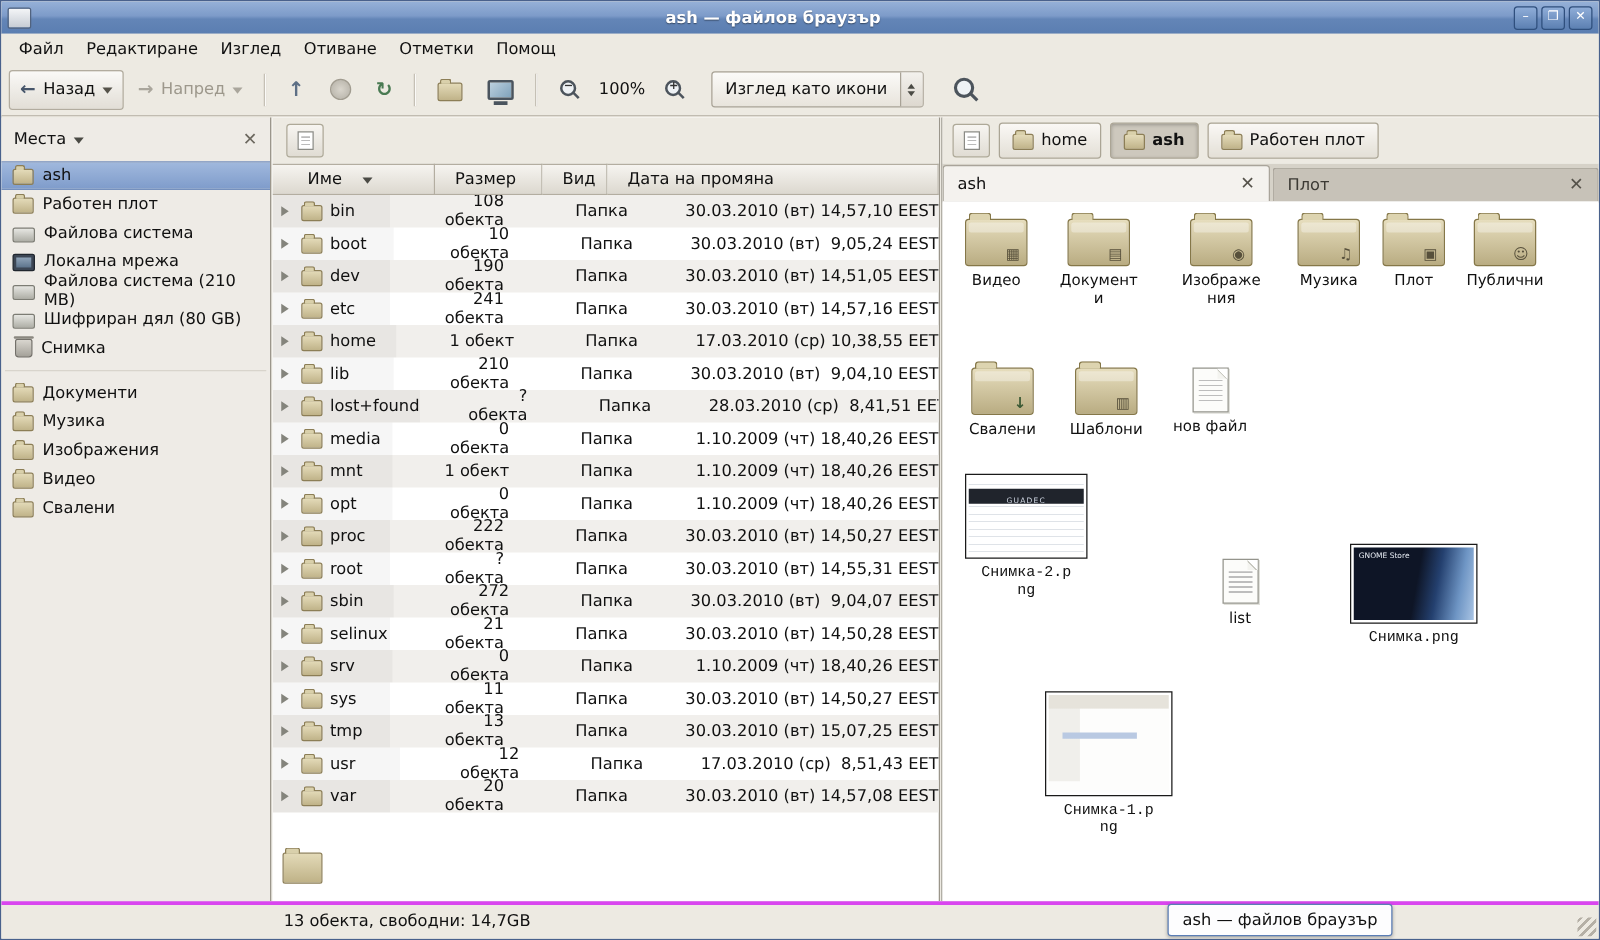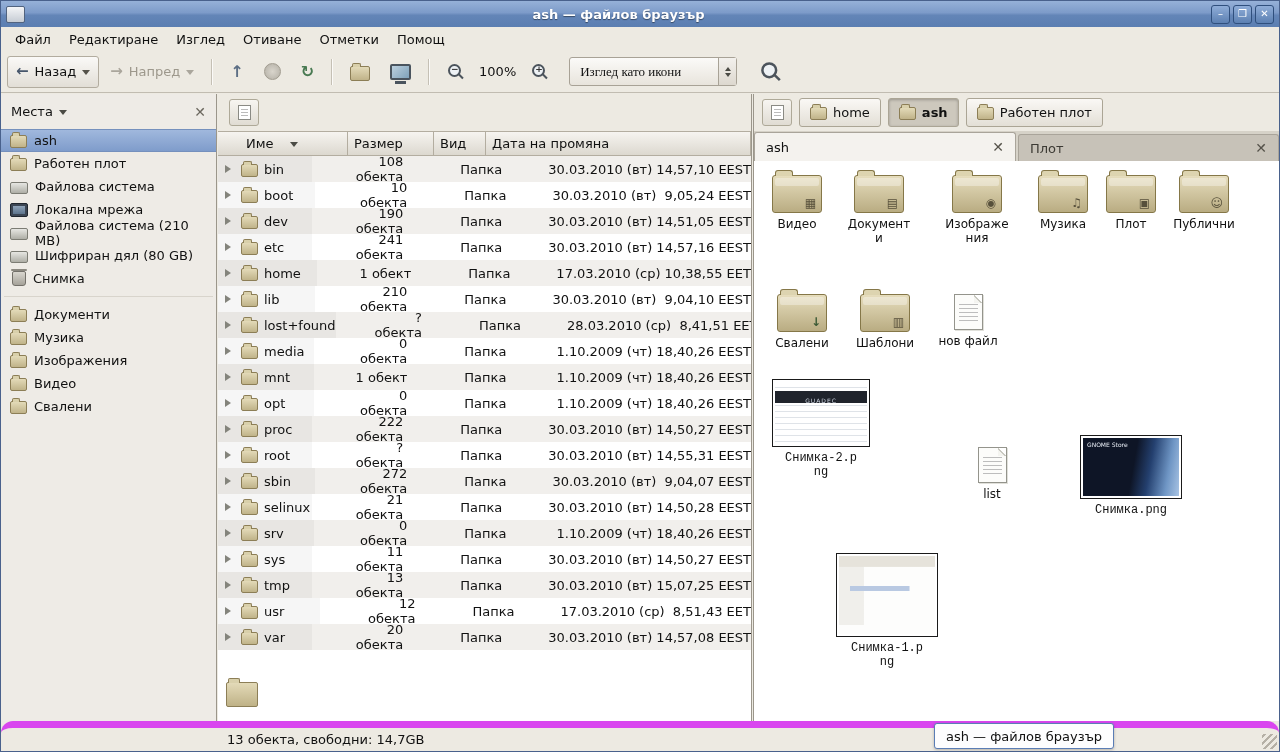--- a/index.html
+++ b/index.html
@@ -56,7 +56,7 @@
   .zoom-label{padding:0 4px;}
   .combo{display:flex;align-items:center;height:27px;border:1px solid #a8a296;border-radius:3px;
     background:linear-gradient(#fbfaf8,#e8e4dc);margin-left:10px;}
-  .combo .val{padding:0 10px;min-width:128px;font-family:Liberation Serif, serif;}
+  .combo .val{padding:0 10px;min-width:128px;}
   .combo .spin{width:17px;align-self:stretch;border-left:1px solid #a8a296;display:flex;
     flex-direction:column;align-items:center;justify-content:center;gap:2px;
     background:linear-gradient(#f3f1ed,#ddd8cf);}

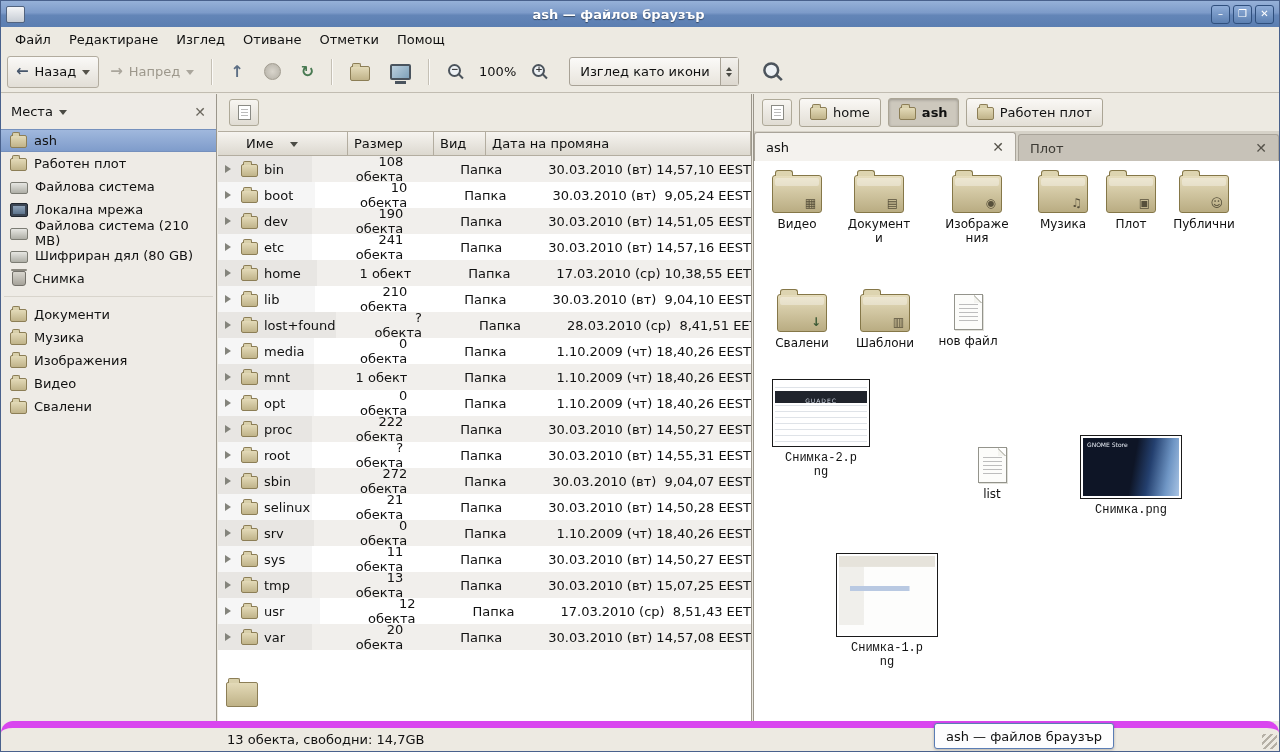--- a/index.html
+++ b/index.html
@@ -123,7 +123,7 @@
     background:repeating-linear-gradient(#bbb 0 1px,transparent 1px 3px);}
   .cols{display:flex;height:25px;}
   .col-h{box-sizing:border-box;border:1px solid #b3ada0;border-left:none;
-    background:linear-gradient(#f6f4f0,#dcd8cf);display:flex;align-items:center;padding:0 6px;}
+    background:linear-gradient(#f6f4f0,#dcd8cf);display:flex;align-items:center;padding:0 16px;}
   .w-name{width:130px;padding-left:28px;}
   .w-size{width:86px;}
   .w-type{width:52px;}

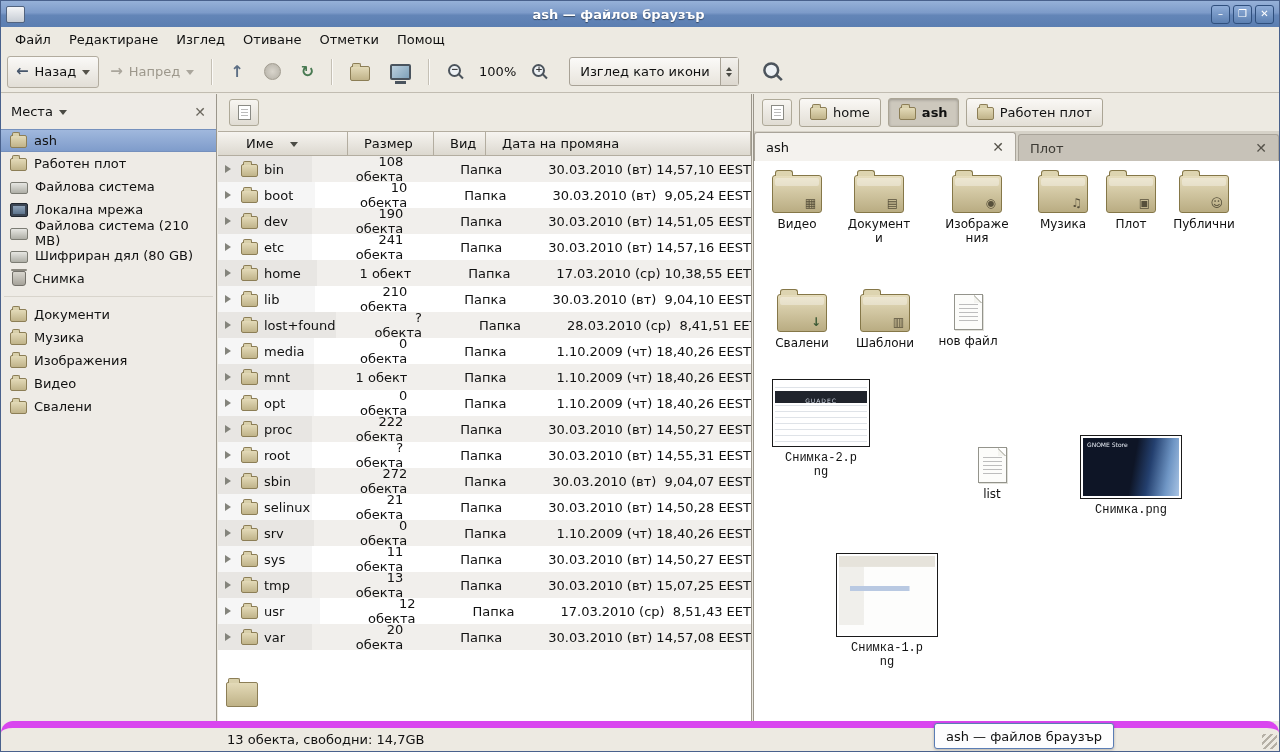--- a/index.html
+++ b/index.html
@@ -188,7 +188,7 @@
 
   
   .statusbar{position:absolute;left:0;right:0;bottom:0;height:30px;background:#EDEAE2;
-    border-top:7px solid #d946ef;display:flex;align-items:center;box-sizing:border-box;border-radius:12px;}
+    border-top:3px solid #d946ef;display:flex;align-items:center;box-sizing:border-box;}
   .status-text{margin-left:226px;}
   .grip{position:absolute;right:2px;bottom:2px;width:15px;height:15px;
     background:repeating-linear-gradient(315deg,transparent 0 3px,#b5b0a6 3px 5px);}

